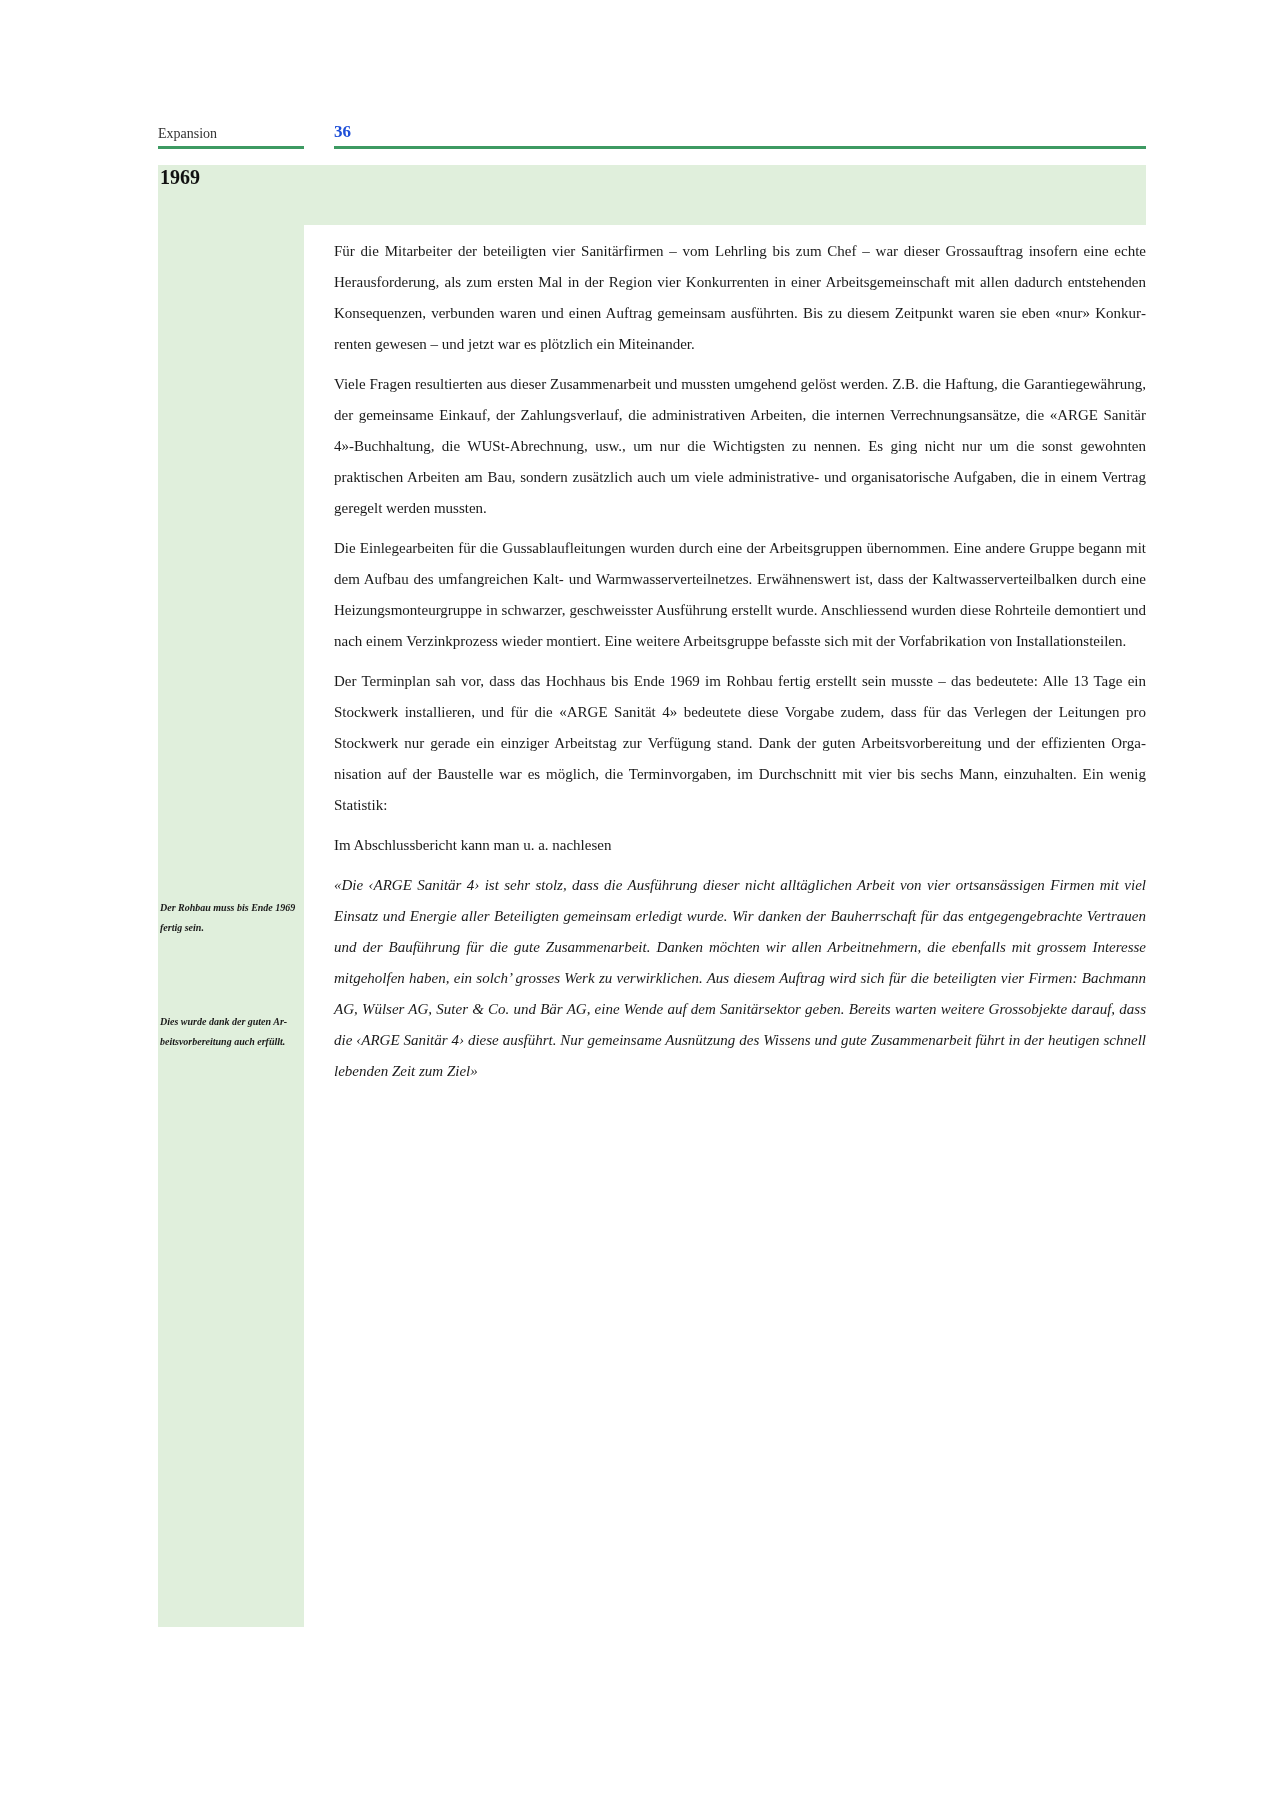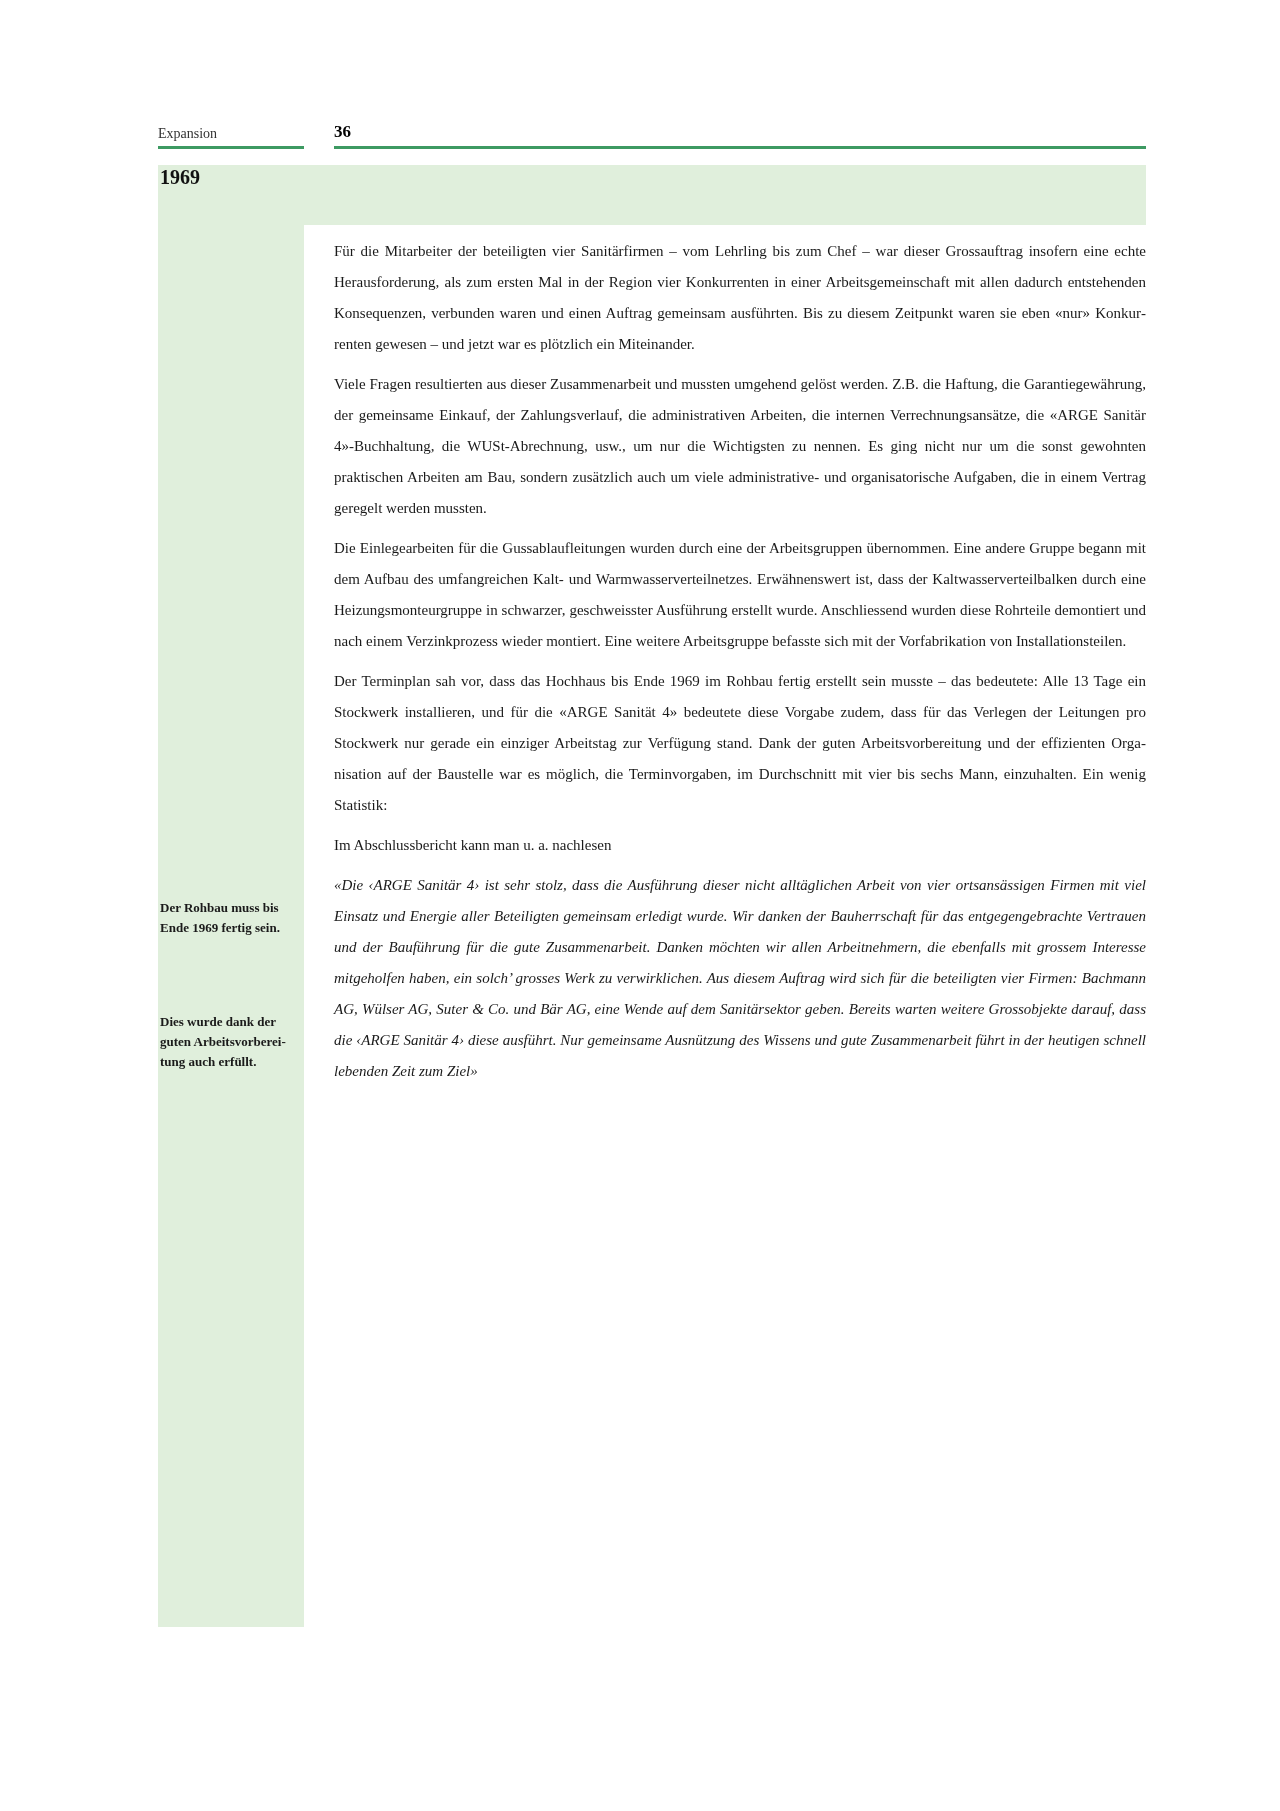--- a/index.html
+++ b/index.html
@@ -8,7 +8,7 @@
     .hdr-left { position: absolute; left: 158px; top: 126px; width: 146px; height: 20px;
                 font-size: 14px; color: #333; }
     .hdr-left-rule { position: absolute; left: 158px; top: 146px; width: 146px; height: 3px; background: #3d9a62; }
-    .hdr-page { position: absolute; left: 334px; top: 122px; font-size: 17px; font-weight: bold; color: #000000; }
+    .hdr-page { position: absolute; left: 334px; top: 122px; font-size: 17px; font-weight: bold; color: #1d4ed8; }
     .hdr-right-rule { position: absolute; left: 334px; top: 146px; width: 812px; height: 3px; background: #3d9a62; }
     .band { position: absolute; left: 158px; top: 165px; width: 988px; height: 60px; background: #e0efdc; }
     .year { position: absolute; left: 160px; top: 166px; font-size: 20px; font-weight: bold; color: #111; }

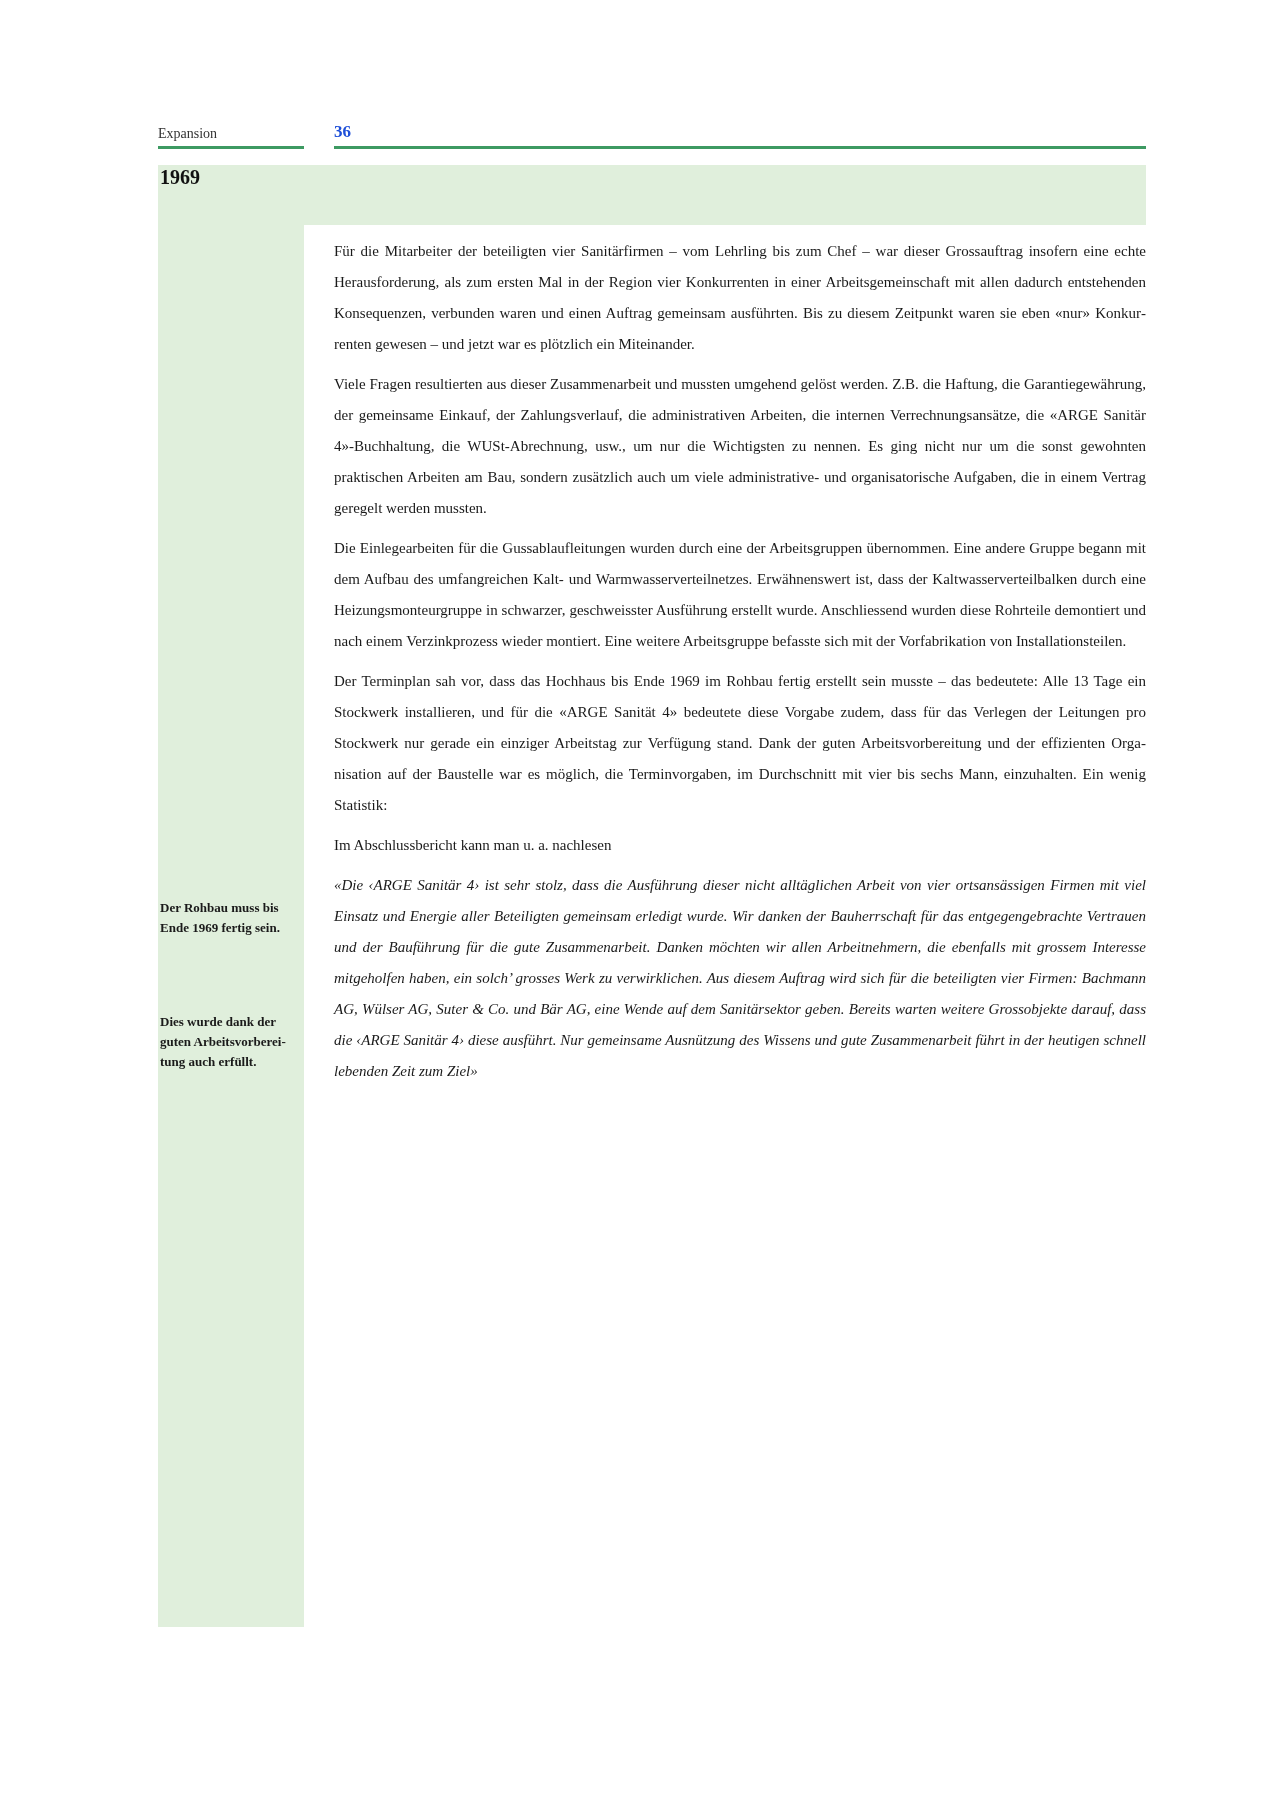--- a/index.html
+++ b/index.html
@@ -13,8 +13,8 @@
     .band { position: absolute; left: 158px; top: 165px; width: 988px; height: 60px; background: #e0efdc; }
     .year { position: absolute; left: 160px; top: 166px; font-size: 20px; font-weight: bold; color: #111; }
     .side { position: absolute; left: 158px; top: 225px; width: 146px; height: 1402px; background: #e0efdc; }
-    .note { position: absolute; left: 160px; width: 140px; font-size: 13px; font-weight: bold;
-            line-height: 20px; color: #1a1a1a; }
+    .note { position: absolute; left: 160px; width: 140px; font-size: 10px; font-weight: bold;
+            line-height: 20px; color: #1a1a1a; font-style: italic; }
     .note1 { top: 898px; }
     .note2 { top: 1012px; }
     .main { position: absolute; left: 334px; top: 236px; width: 812px; }

